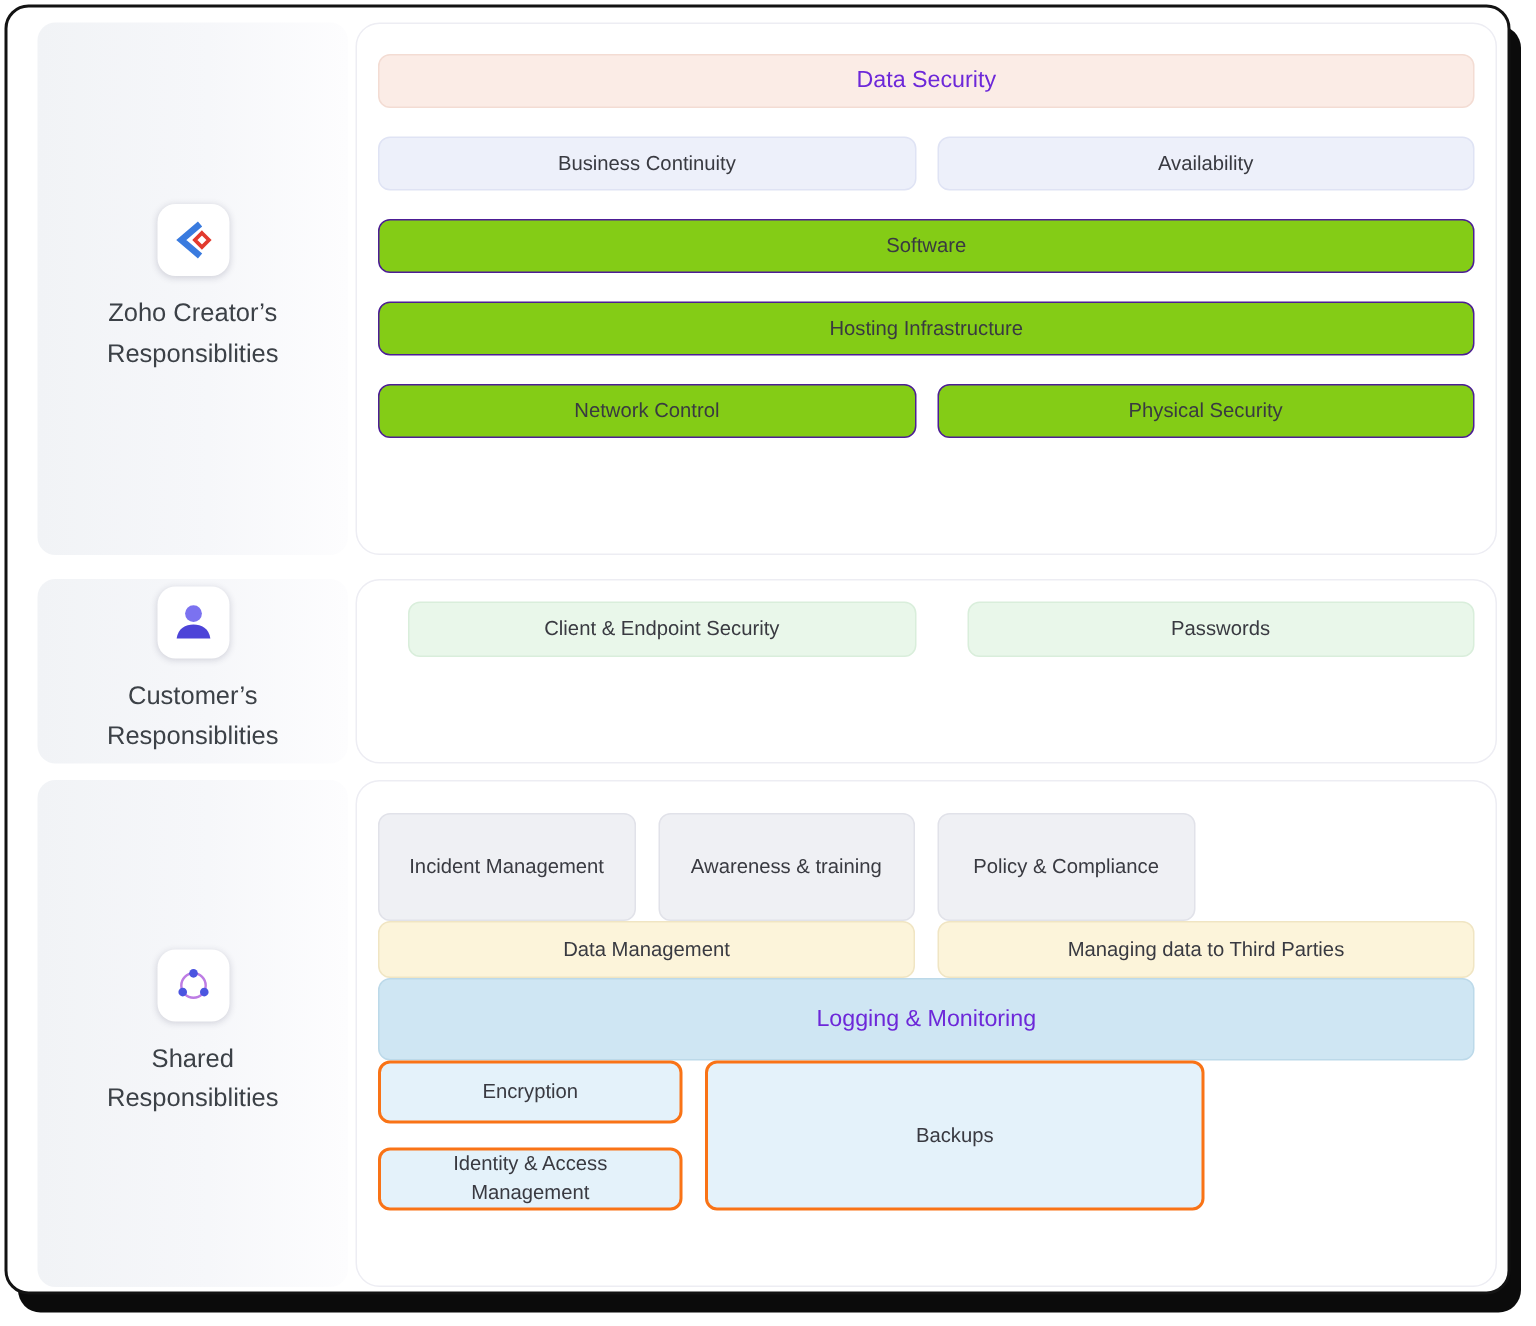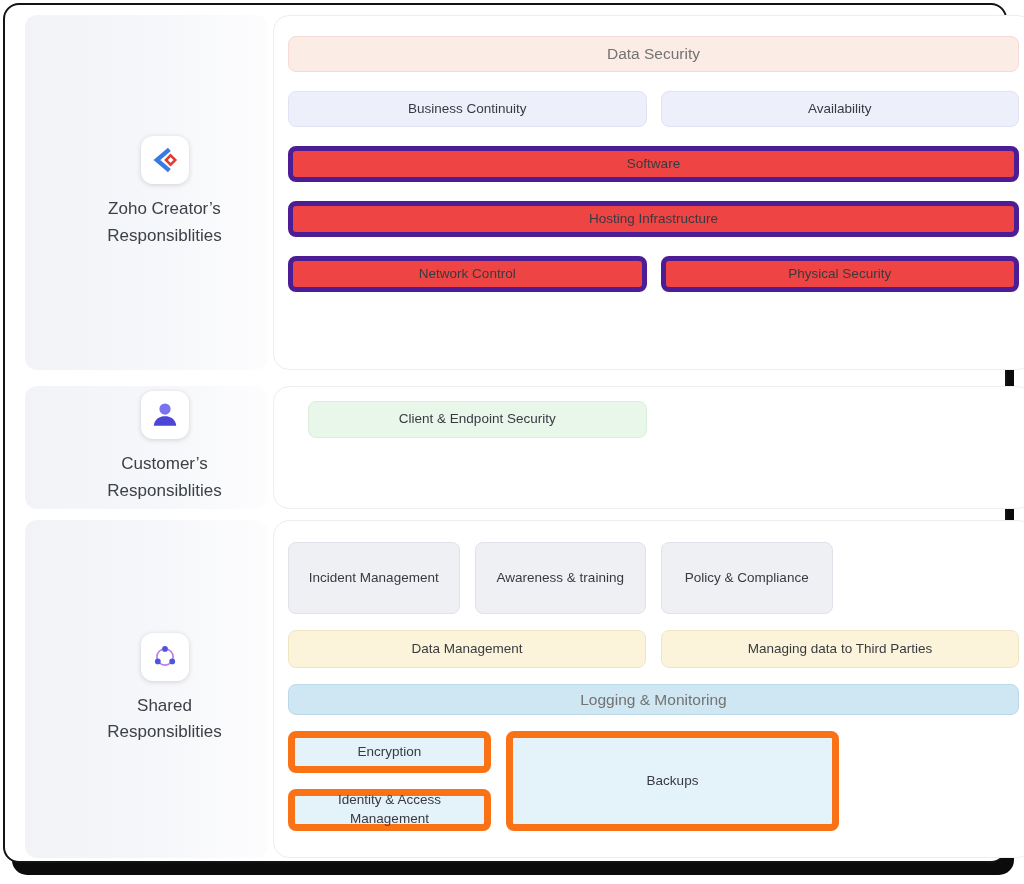--- a/index.html
+++ b/index.html
@@ -35,7 +35,7 @@
   .h42{height:42px;flex:0 0 auto;}
   .h72{height:72px;}
   .h100{height:100px;}
-  .hdr{font-size:15.5px;color:#737373;}
+  .hdr{font-size:15.5px;color:#6d28d9;}
 
   .duo{display:grid;grid-template-columns:1fr 1fr;gap:14px;flex:0 0 auto;}
   .quad{display:grid;grid-template-columns:repeat(4,1fr);gap:15px;flex:0 0 auto;height:72px;}

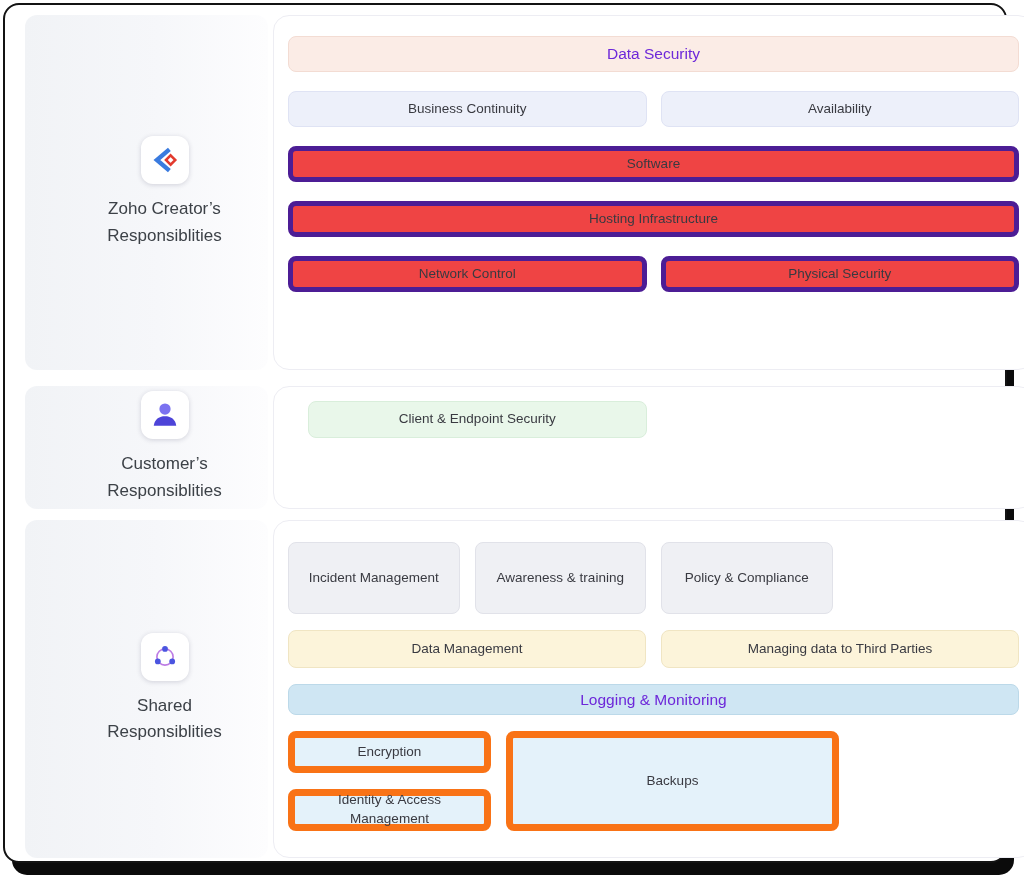--- a/index.html
+++ b/index.html
@@ -44,7 +44,7 @@
 
   .peach{background:#fbece6;border:1px solid #f3dcd3;}
   .lav1{background:#edf0fa;border:1px solid #dfe3f4;}
-  .lav2{background:#ef4444;border:5px solid #4c1d95;}
+  .lav2{background:#84cc16;border:1px solid #4c1d95;}
   .green{background:#e9f7ea;border:1px solid #d9eedb;}
   .grayb{background:#eff0f4;border:1px solid #e1e2e9;}
   .yellow{background:#fcf4da;border:1px solid #f0e5c3;}

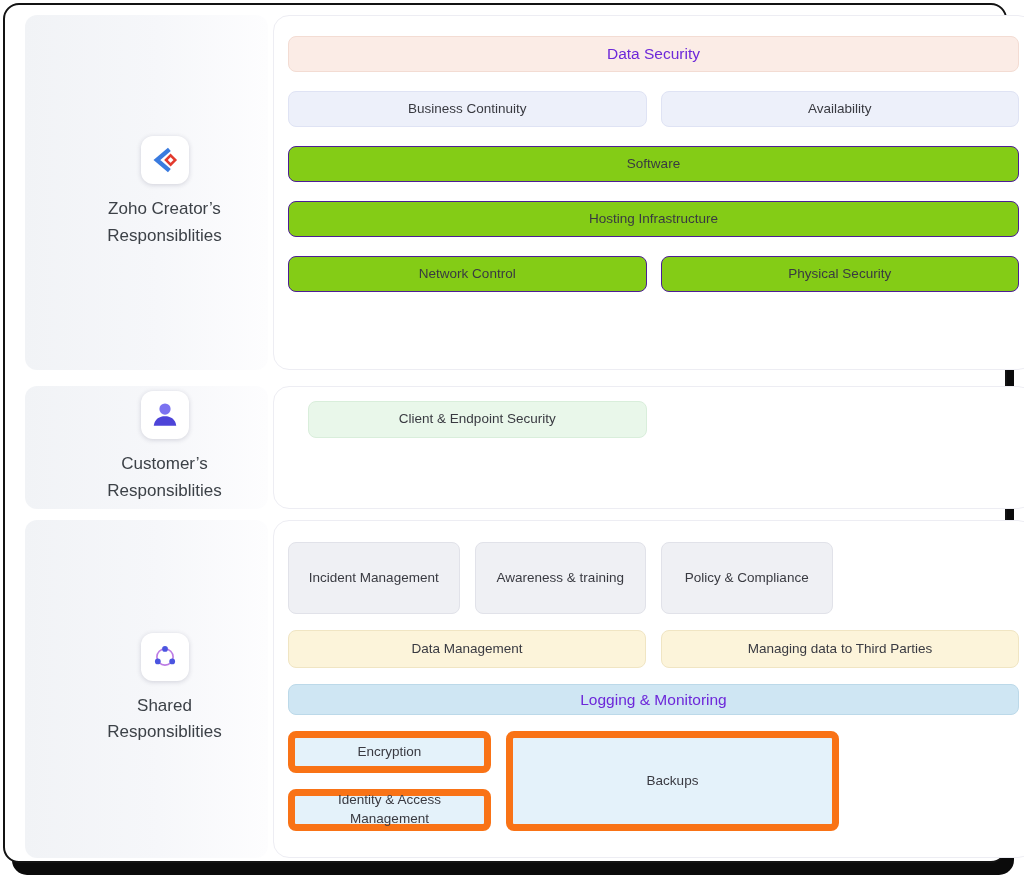--- a/index.html
+++ b/index.html
@@ -14,7 +14,7 @@
 
   .panel{width:207px;height:100%;border-radius:12px;flex:0 0 auto;
          background:linear-gradient(90deg,#f1f3f6 0%,#f6f7fa 55%,#fdfdfe 100%);
-         display:flex;flex-direction:column;align-items:center;justify-content:center;gap:12px;padding-left:36px;}
+         display:flex;flex-direction:column;align-items:center;justify-content:center;gap:12px;}
   .icon-card{width:48px;height:48px;border-radius:12px;background:#ffffff;
              box-shadow:0 1px 5px rgba(40,40,70,.18);display:flex;align-items:center;justify-content:center;}
   .panel-label{font-size:17px;color:#3c4147;text-align:center;line-height:1.55;font-weight:500;}

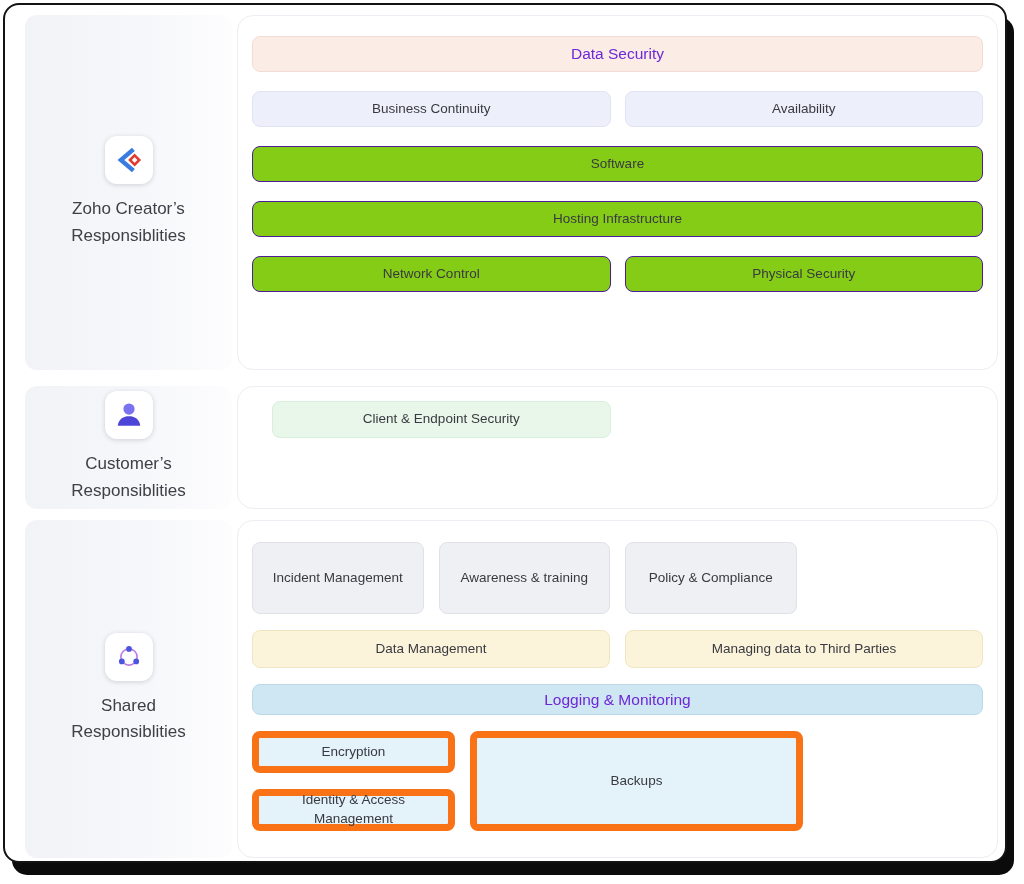--- a/index.html
+++ b/index.html
@@ -101,6 +101,7 @@
       <div class="card" id="card1">
         <div class="duo">
           <div class="bx green h37">Client &amp; Endpoint Security</div>
+          <div class="bx green h37">Passwords</div>
         </div>
       </div>
     </div>

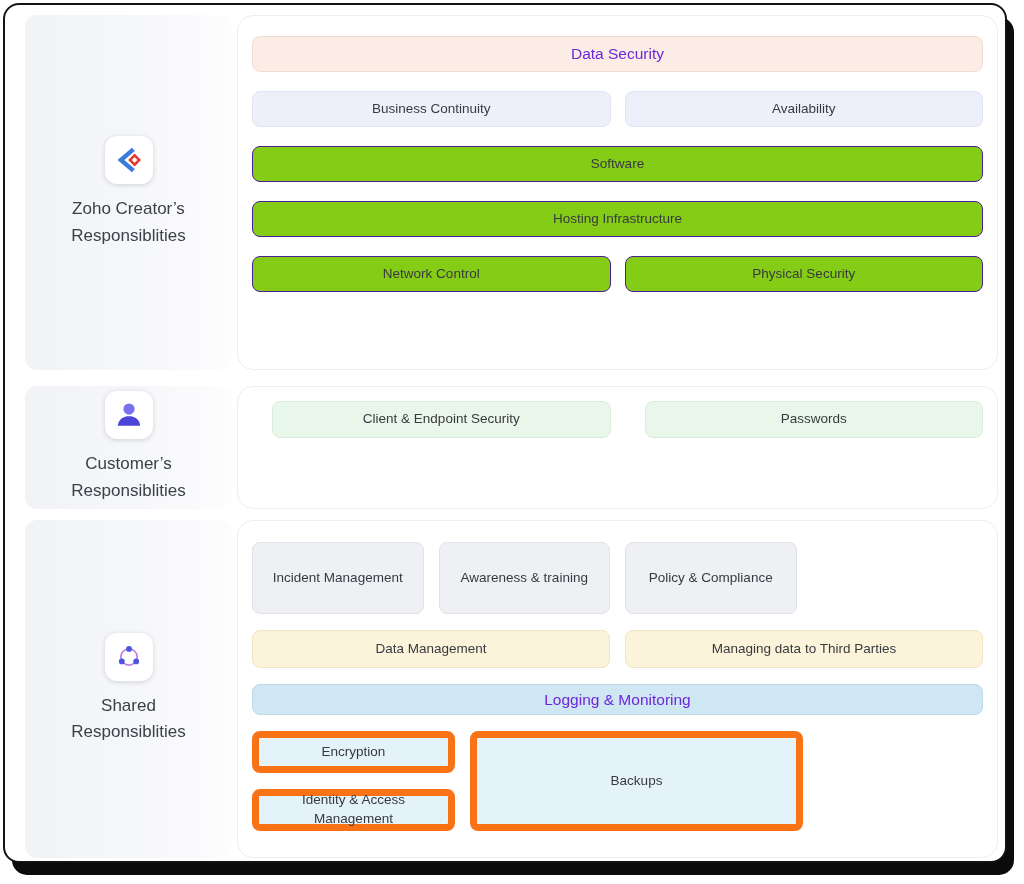--- a/index.html
+++ b/index.html
@@ -24,7 +24,7 @@
         box-sizing:border-box;display:flex;flex-direction:column;}
   #card0{padding:20px 14px 24px;gap:19px;}
   #card1{padding:14px 14px 16px;gap:18px;}
-  #card2{padding:21px 14px 20px;gap:16px;}
+  #card2{padding:21px 14px 20px;}
 
   .bx{border-radius:8px;display:flex;align-items:center;justify-content:center;text-align:center;
       font-size:13.5px;color:#393a41;line-height:1.4;padding:0 12px;box-sizing:border-box;}

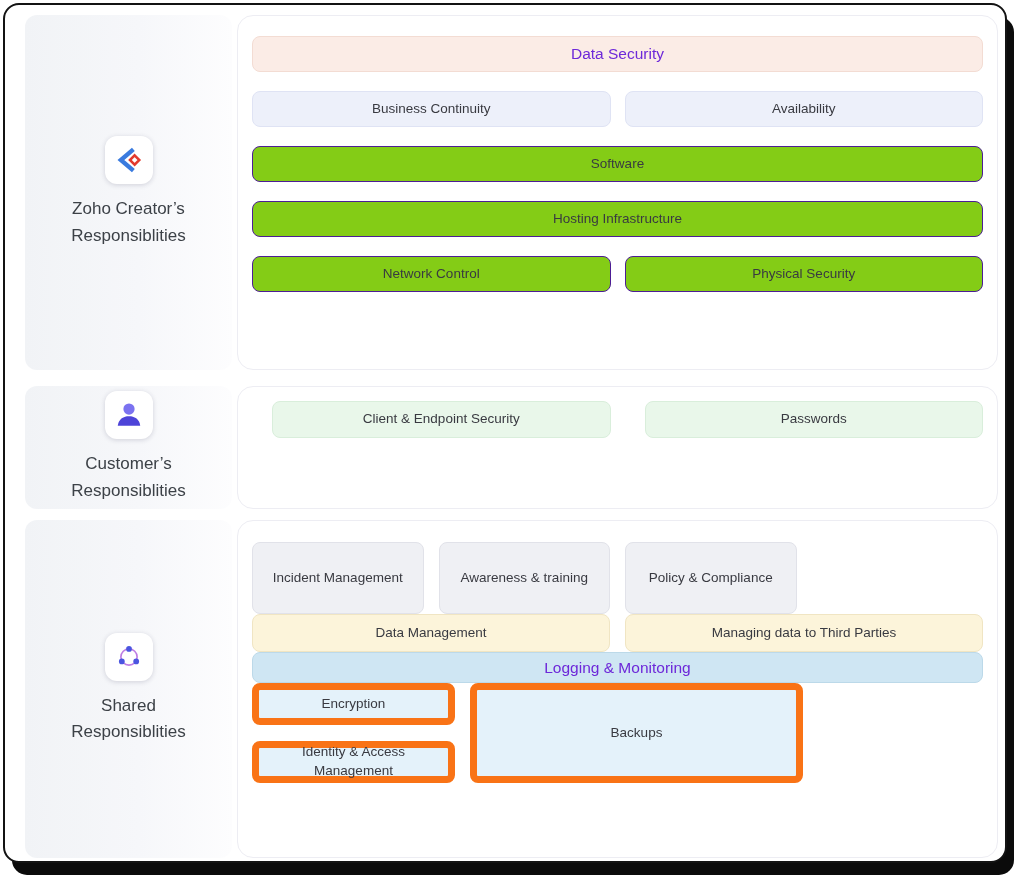--- a/index.html
+++ b/index.html
@@ -31,7 +31,7 @@
   .h36{height:36px;flex:0 0 auto;}
   .h38{height:38px;flex:0 0 auto;}
   .h37{height:37px;flex:0 0 auto;margin-left:20px;}
-  .h39{height:31px;flex:0 0 auto;}
+  .h39{height:55px;flex:0 0 auto;}
   .h42{height:42px;flex:0 0 auto;}
   .h72{height:72px;}
   .h100{height:100px;}

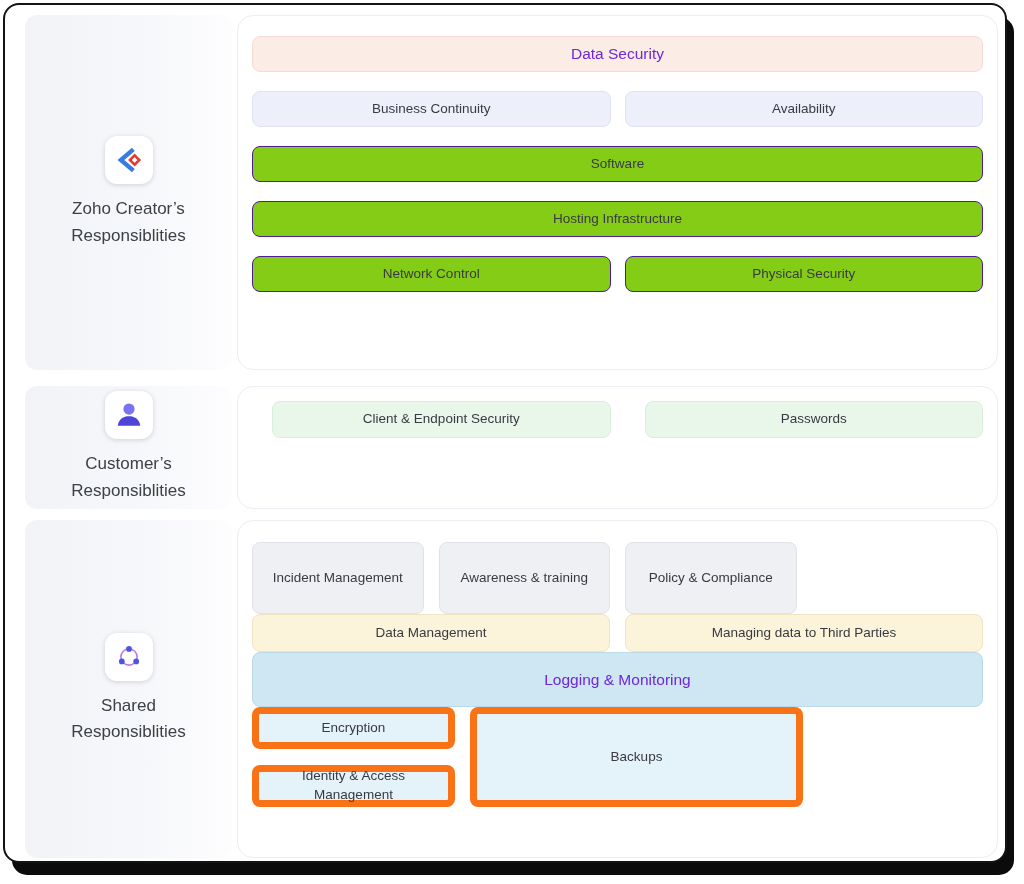--- a/index.html
+++ b/index.html
@@ -49,7 +49,7 @@
   .grayb{background:#eff0f4;border:1px solid #e1e2e9;}
   .yellow{background:#fcf4da;border:1px solid #f0e5c3;}
   .blueh{background:#cfe6f3;border:1px solid #bcd9e9;}
-  .bluel{background:#e4f2fa;border:7px solid #f97316;}
+  .bluel{background:#e4f2fa;border:2px solid #f97316;}
 </style>
 </head>
 <body>

